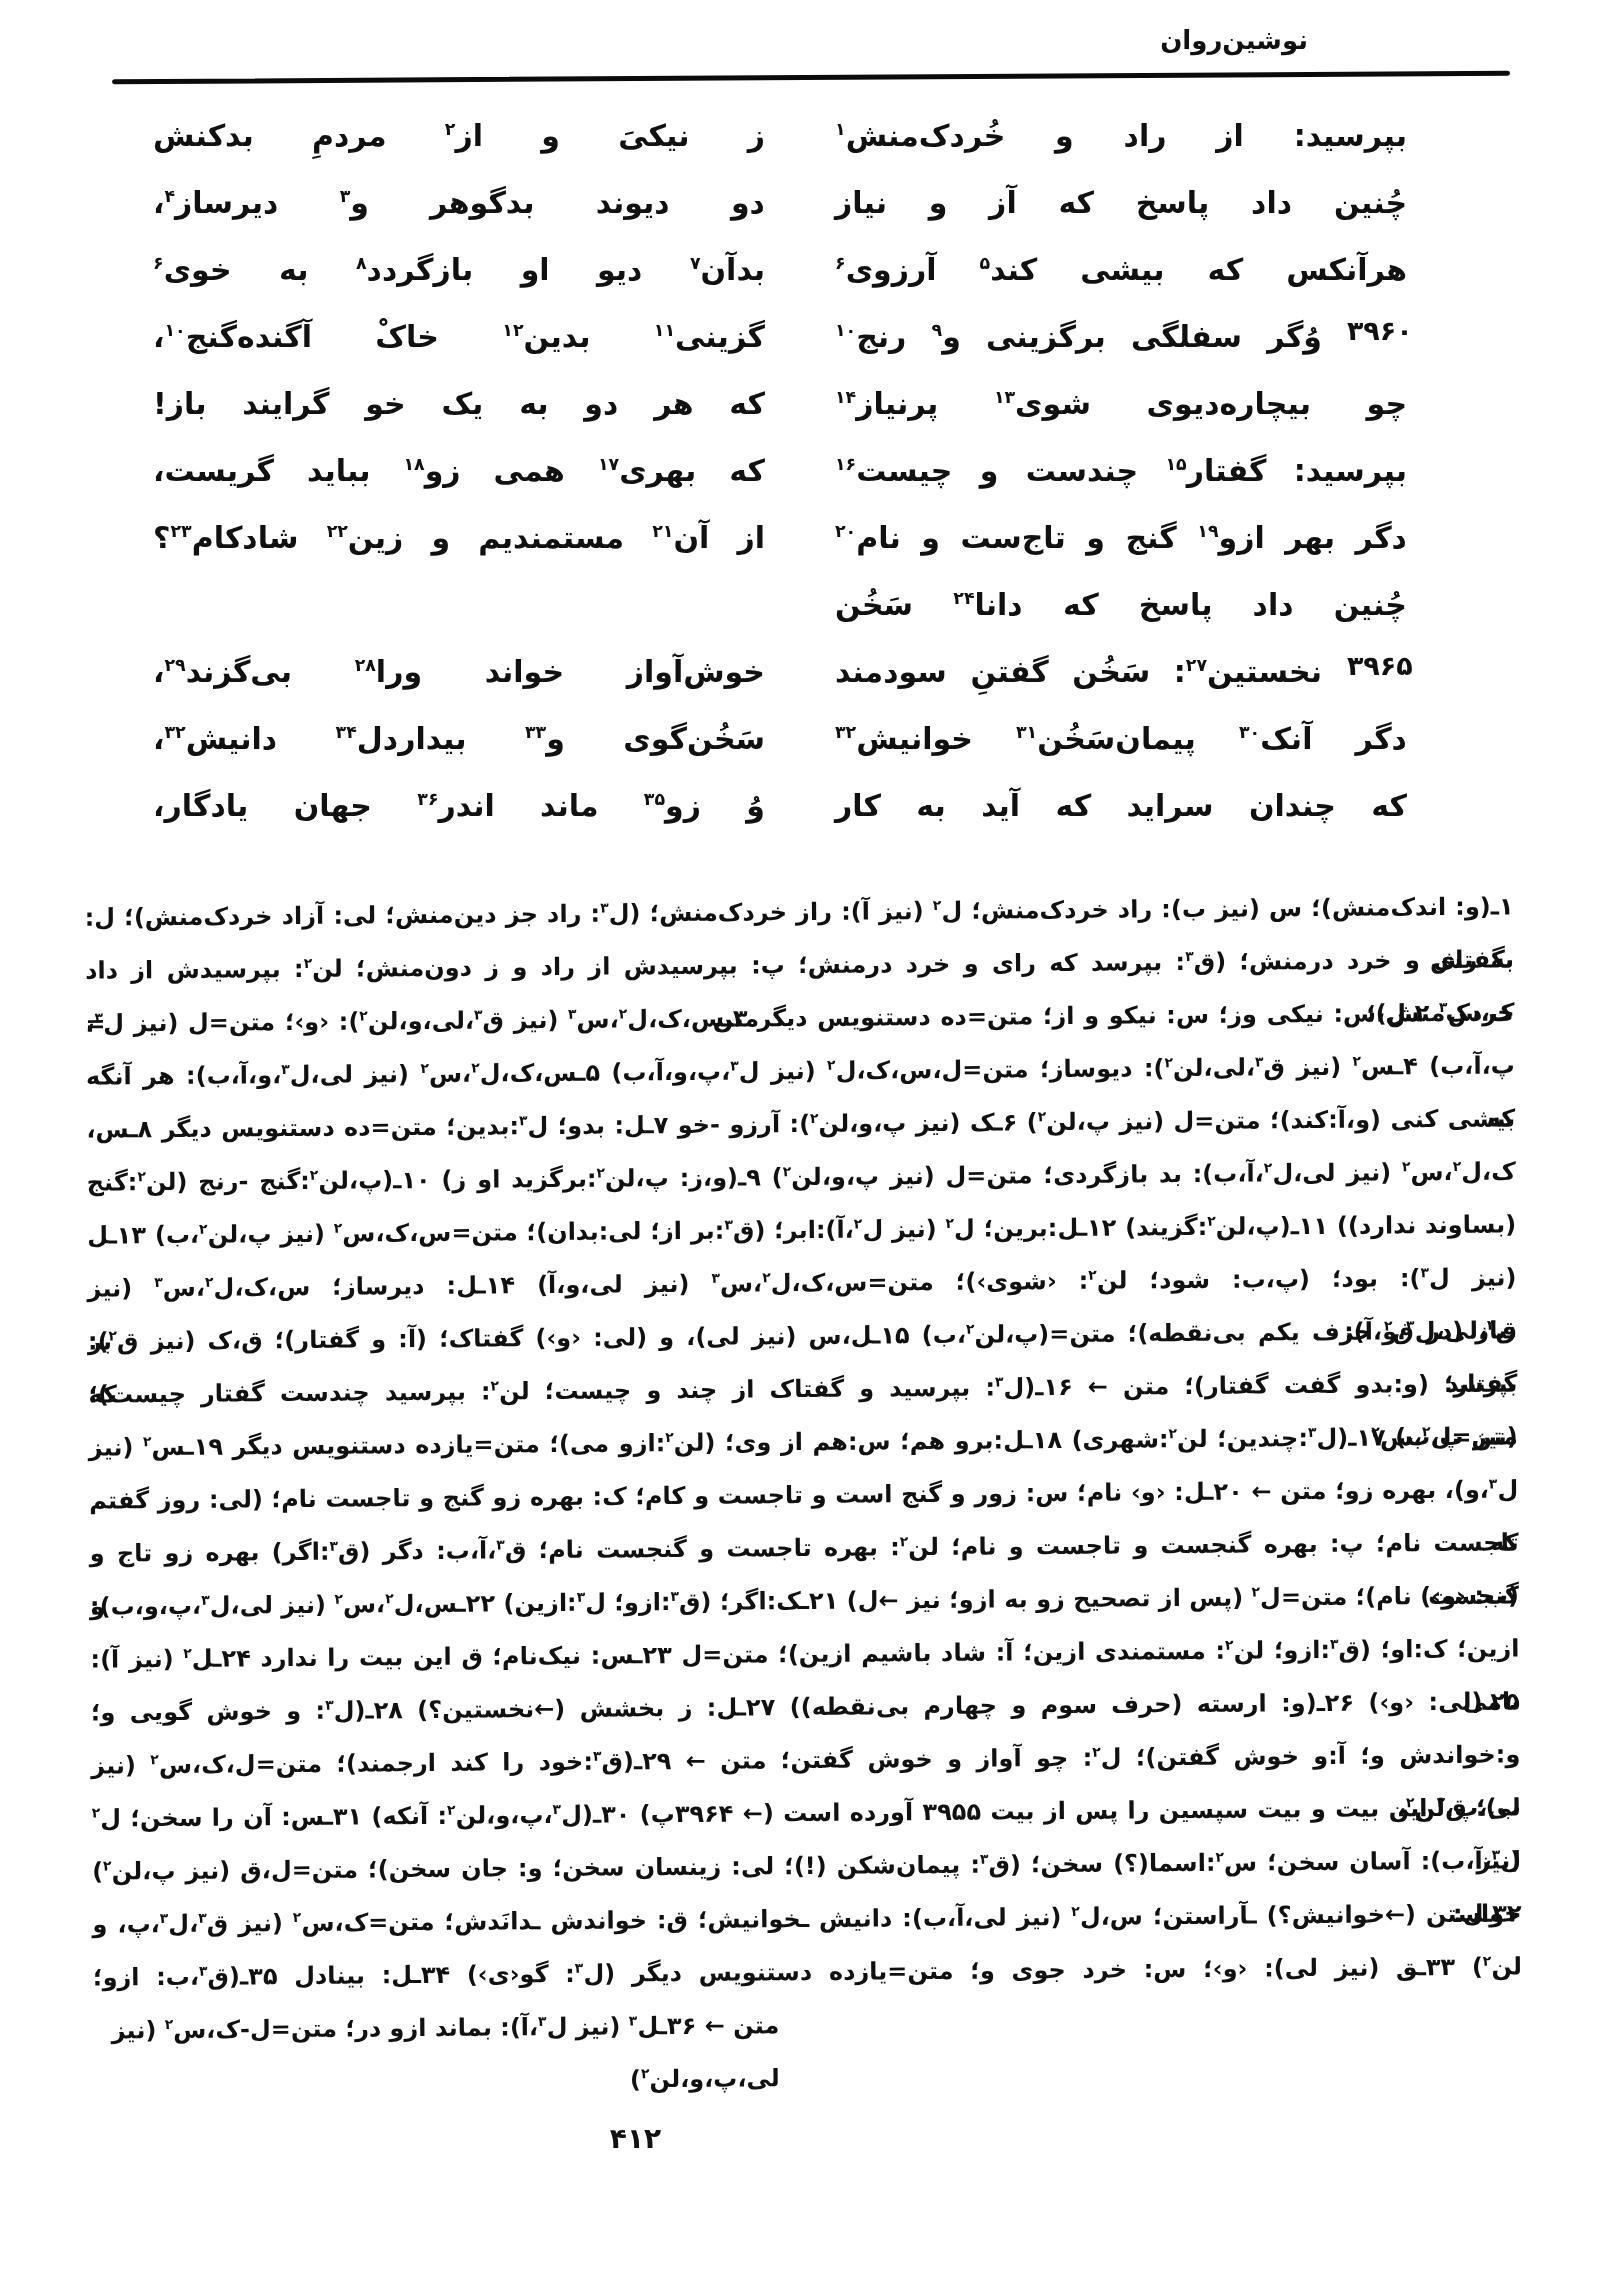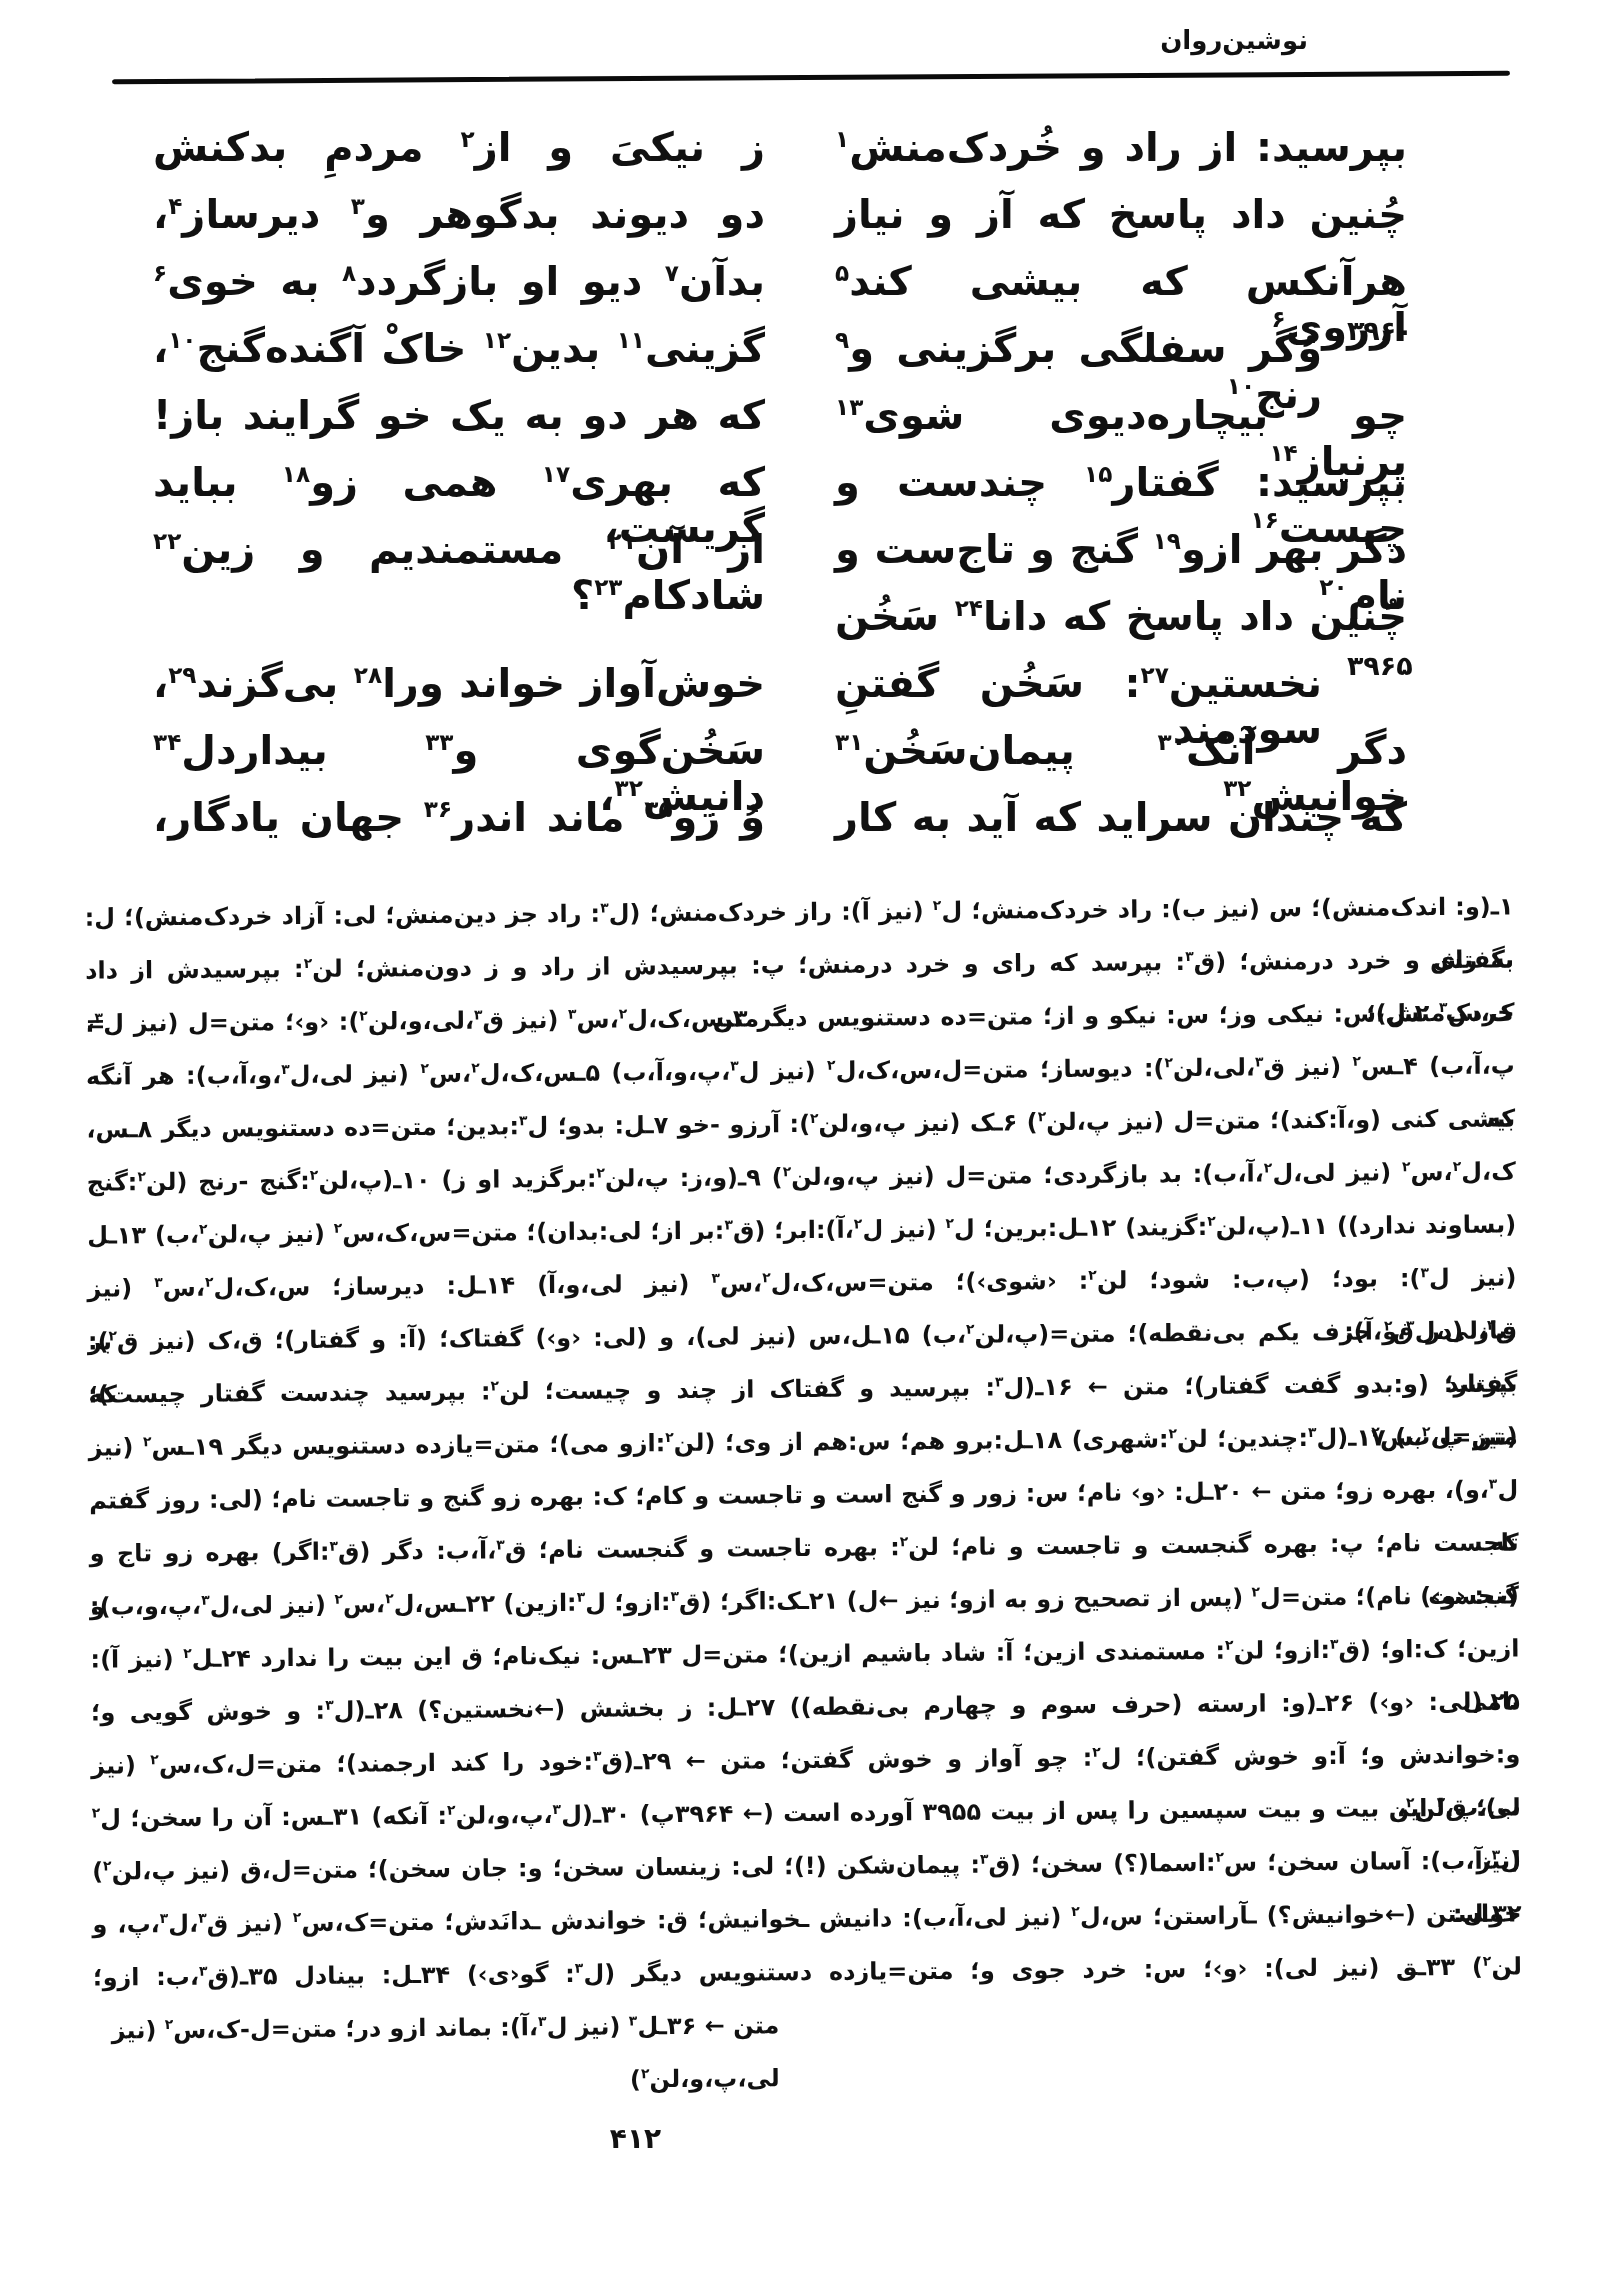--- a/index.html
+++ b/index.html
@@ -19,7 +19,7 @@
   .poem{position:absolute;top:112px;left:153px;width:1254px;}
   .poem-row{position:relative;height:67px;}
   .hemi{
-    position:absolute;top:12px;font-size:40px;font-weight:bold;line-height:46px;
+    position:absolute;top:1px;font-size:30px;font-weight:bold;line-height:46px;
     direction:rtl;text-align:justify;text-align-last:justify;
   }
   .hemi-r{right:0;width:572px;}

